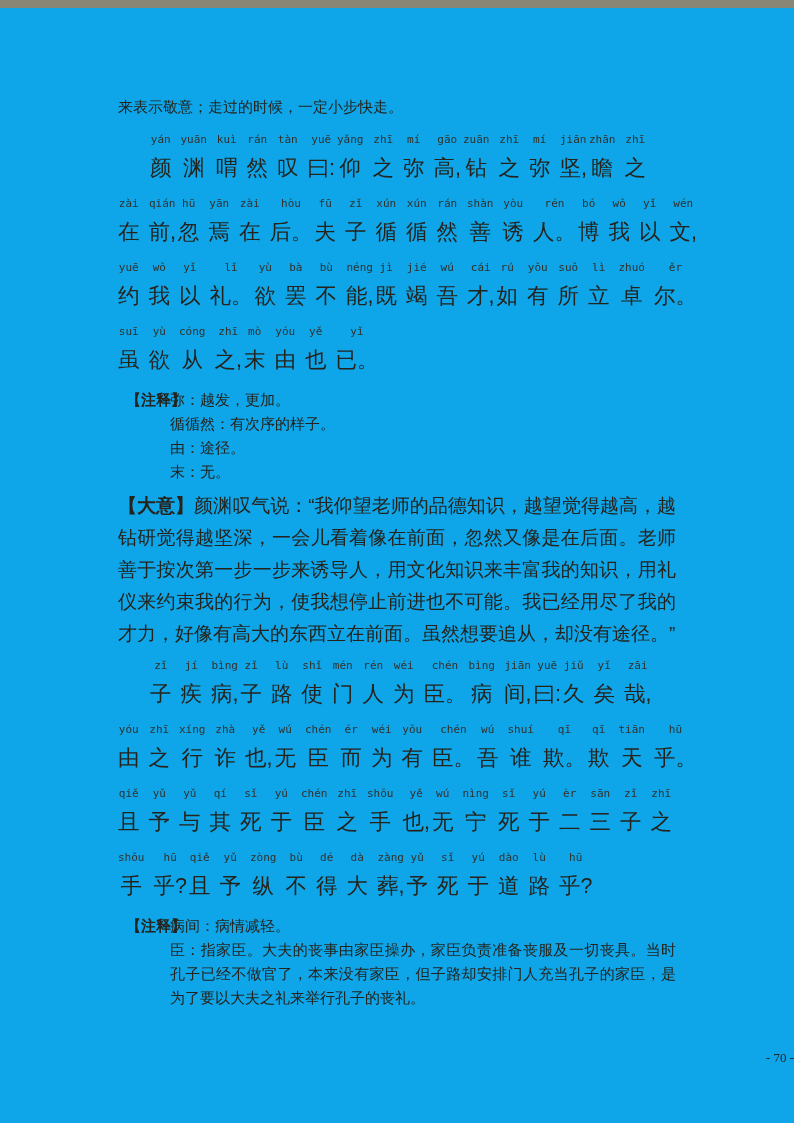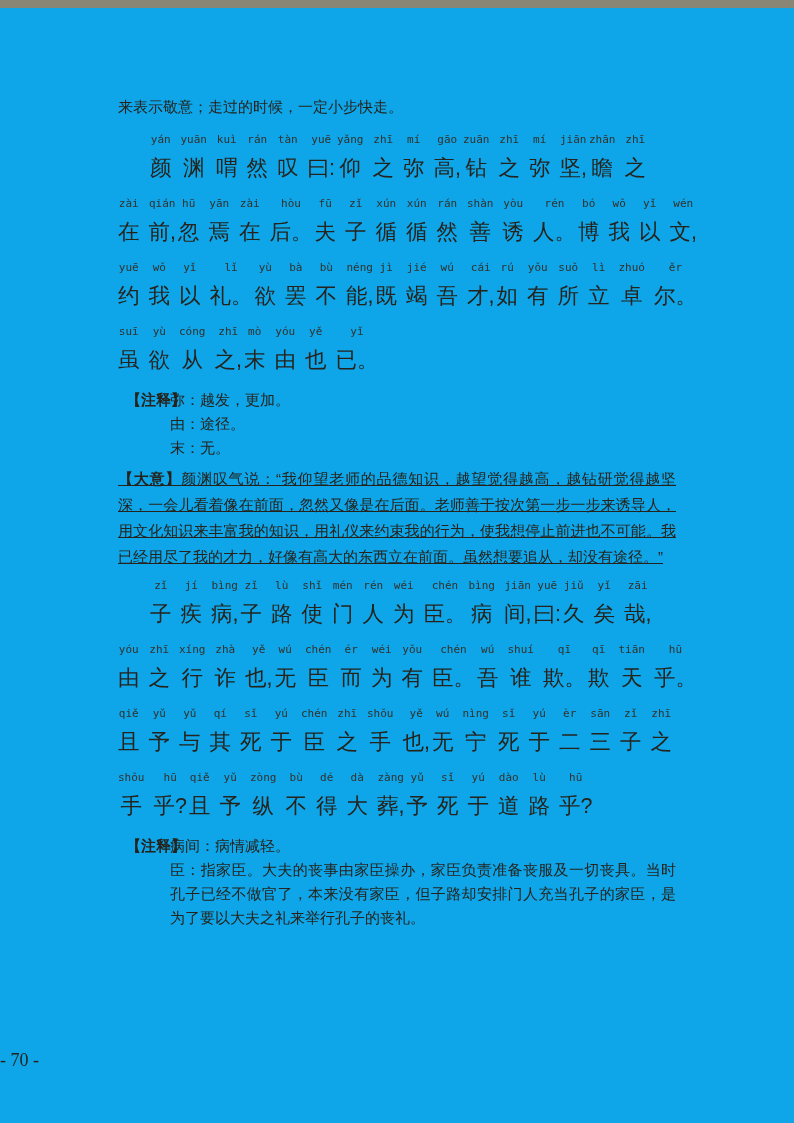--- a/index.html
+++ b/index.html
@@ -67,6 +67,7 @@
     <span class="notes-label">【注释】</span>
     <div class="notes-items" id="notes1">
         <div class="note-item">弥：越发，更加。</div>
+        <div class="note-item">循循然：有次序的样子。</div>
         <div class="note-item">由：途径。</div>
         <div class="note-item">末：无。</div>
       </div>

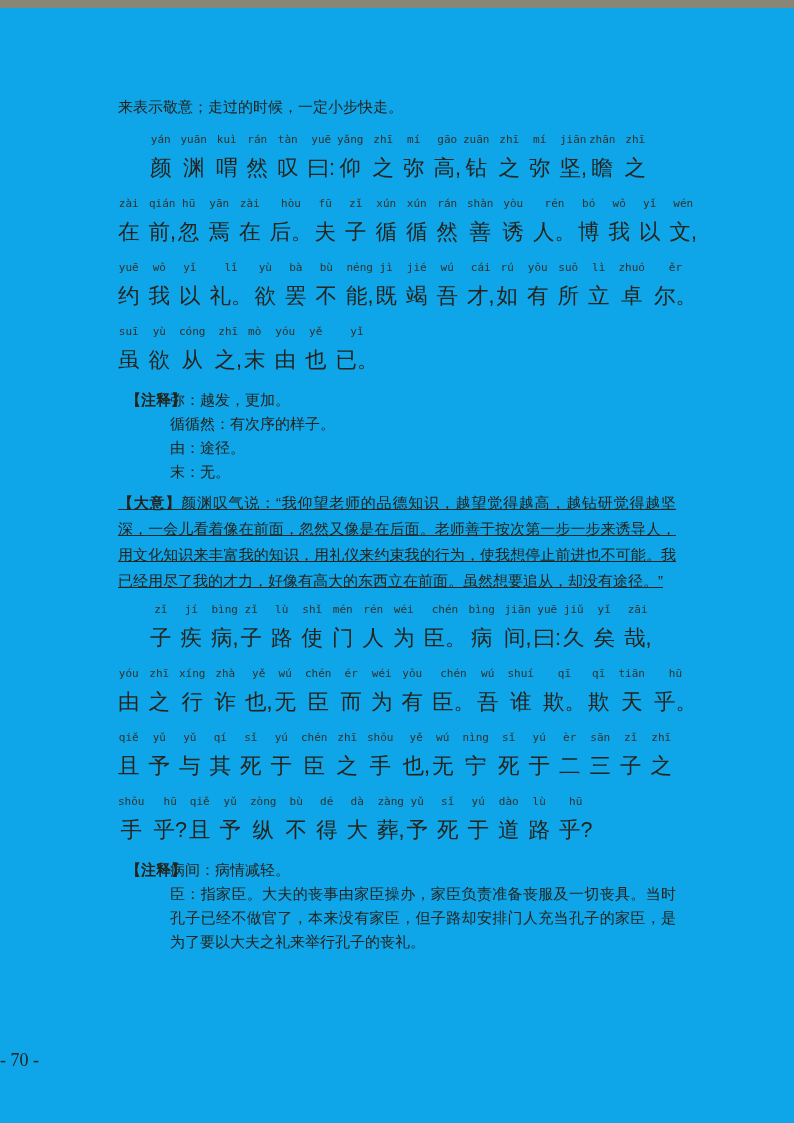--- a/index.html
+++ b/index.html
@@ -38,7 +38,7 @@
   .note-item { line-height:24px; text-align:justify; }
 
   
-  .summary { font-size:15px; line-height:26px; text-align:justify; margin:0 0 8px 0;text-decoration:underline; }
+  .summary { font-size:19px; line-height:32px; text-align:justify; margin:0 0 8px 0; }
   .summary-label { font-weight:bold; }
 
   .page-number {

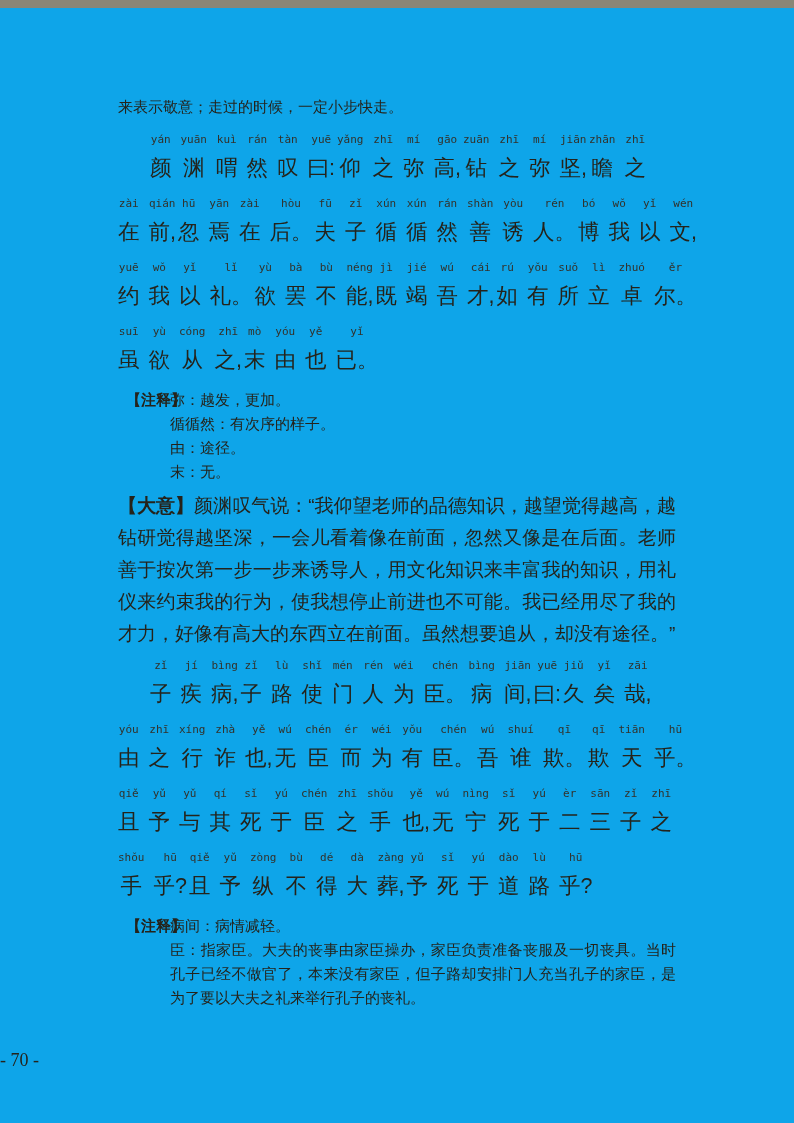--- a/index.html
+++ b/index.html
@@ -43,9 +43,9 @@
 
   .page-number {
     position:absolute; top:1042px; left:0; width:794px;
-    text-align:left;
+    text-align:right;
     font-family:"Liberation Serif", serif;
-    font-size:18px;
+    font-size:13px;
     color:#25231b;
   }
 </style>

